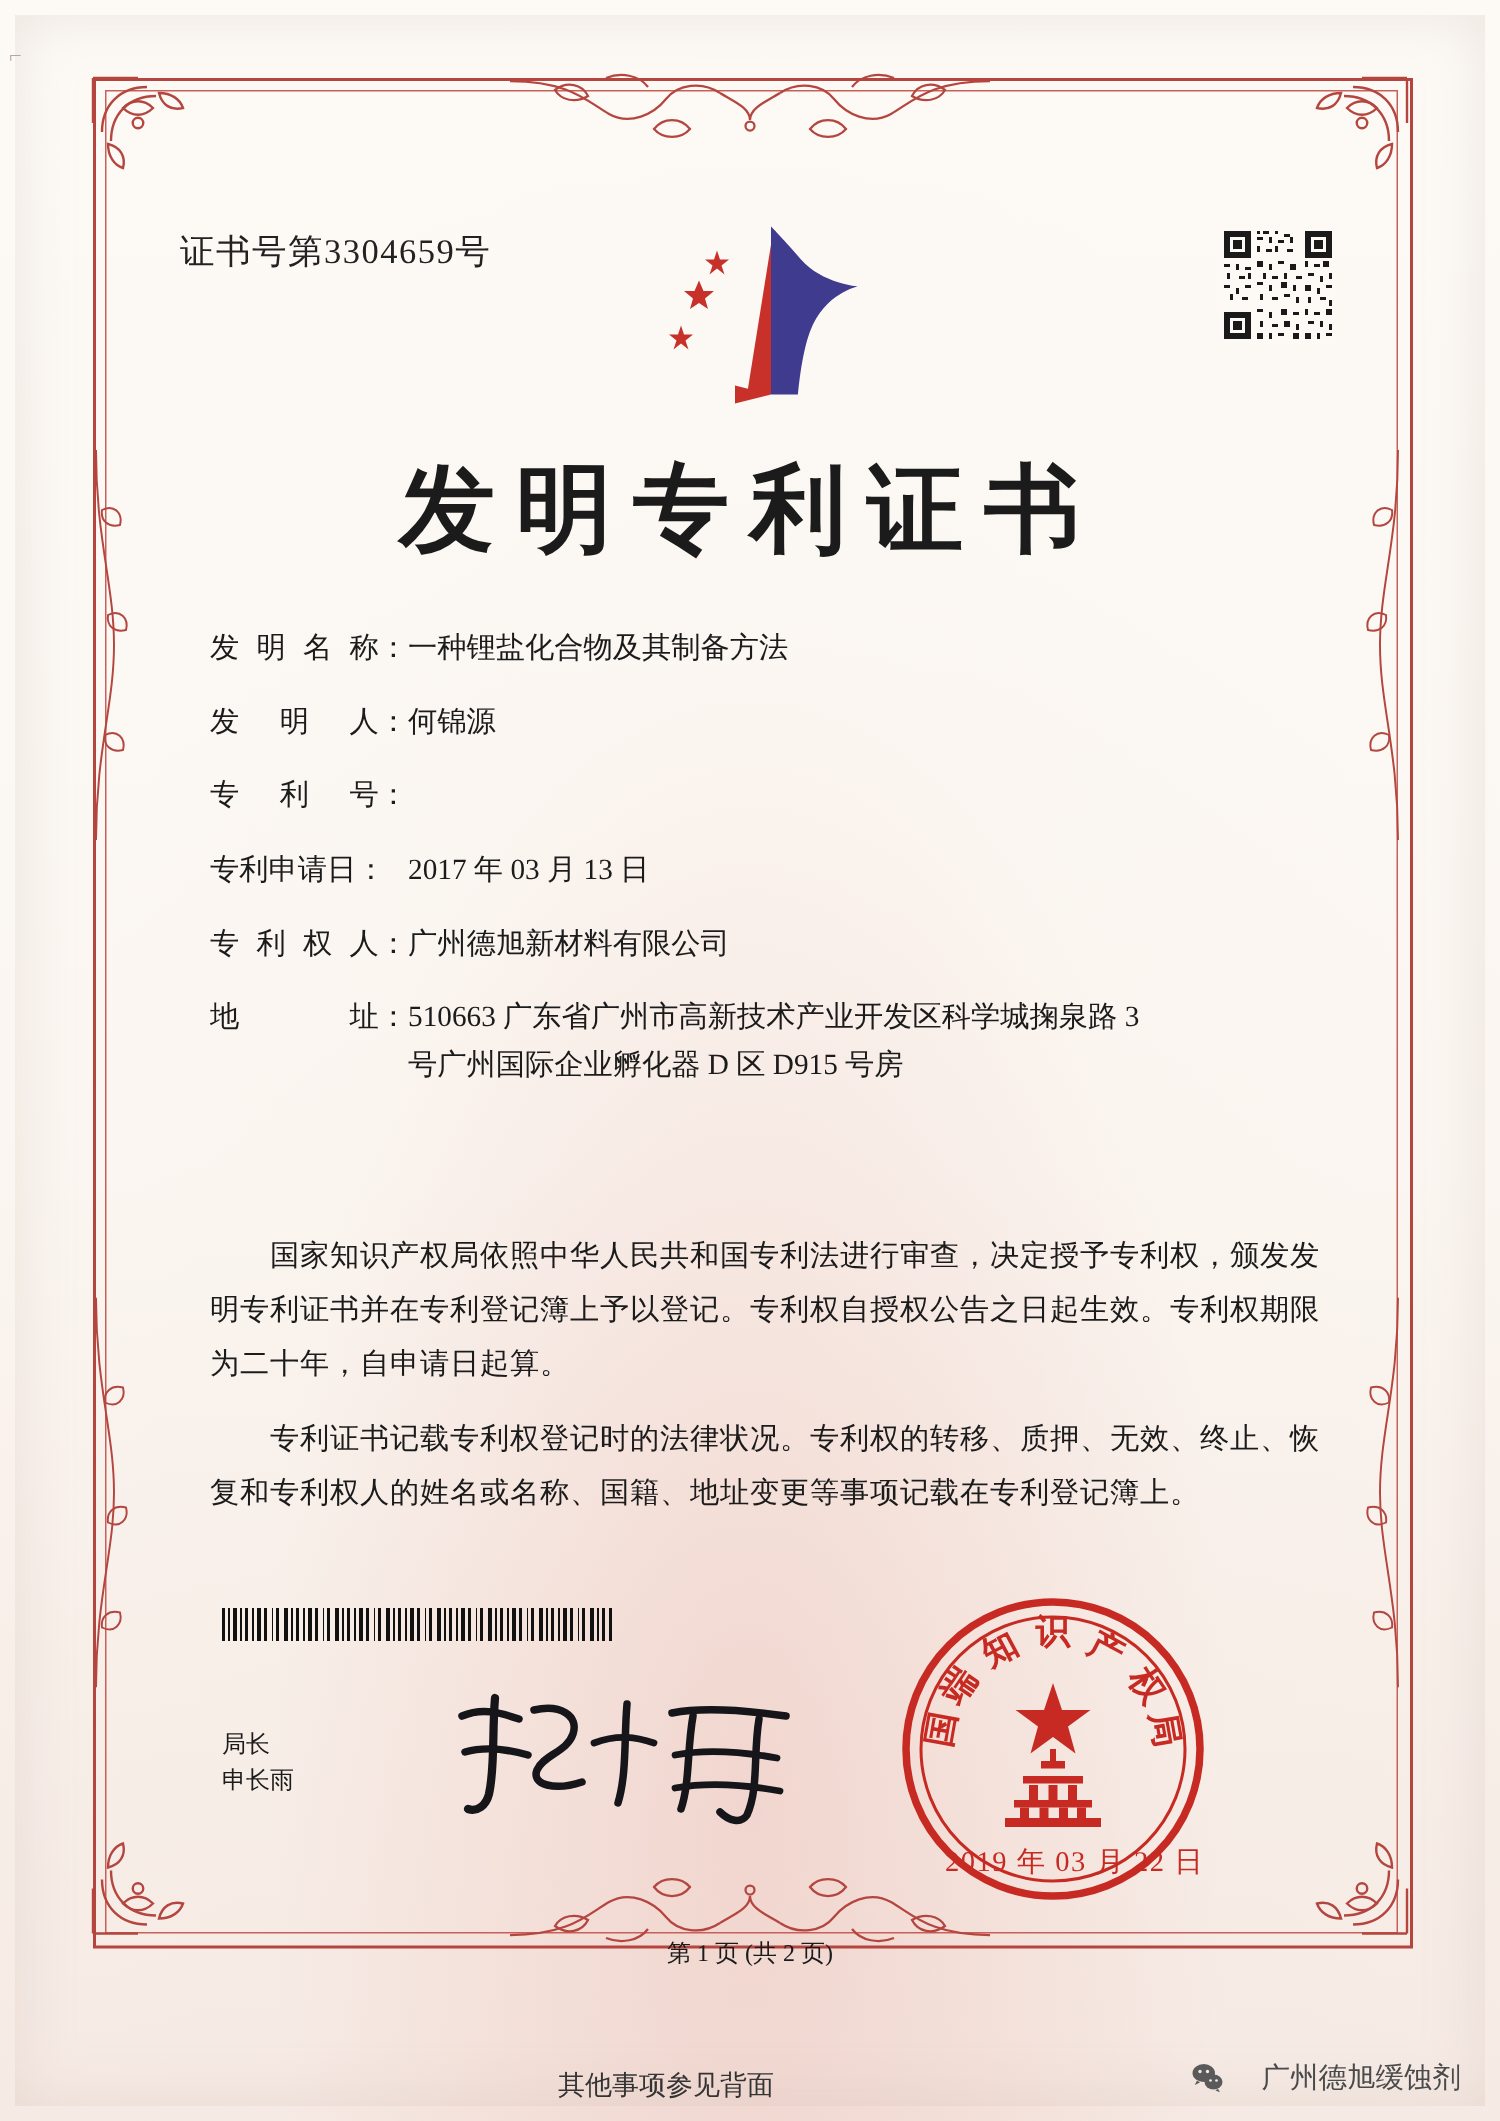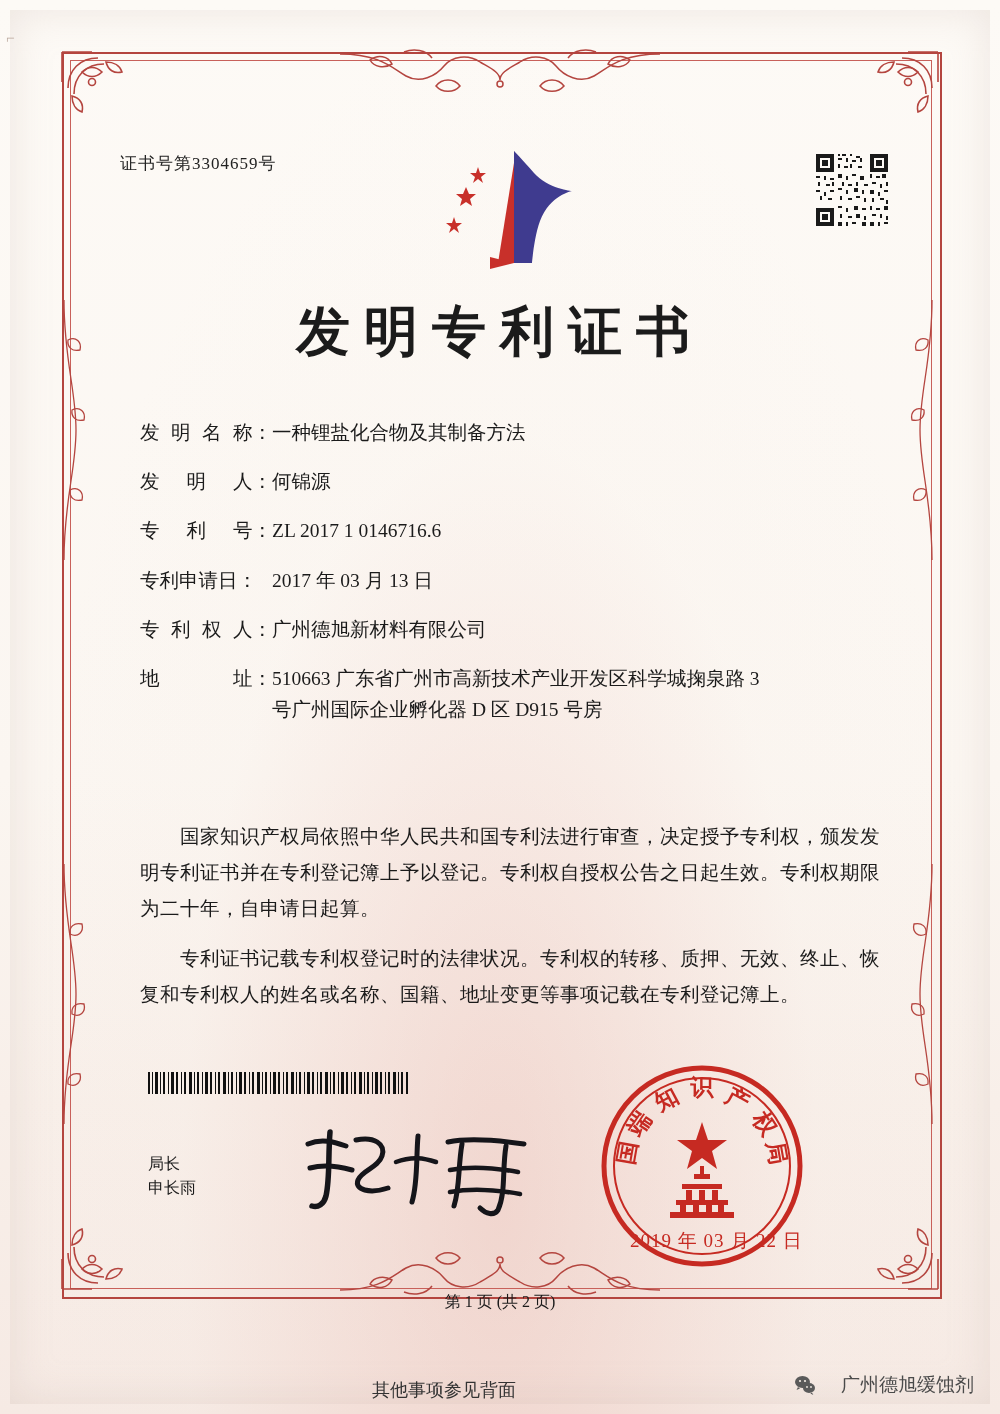--- a/index.html
+++ b/index.html
@@ -79,7 +79,7 @@
   .cert-no {
     position: absolute;
     left: 120px; top: 152px;
-    font-size: 17px;
+    font-size: 23px;
     color: #222;
     letter-spacing: 1px;
     font-family: "Liberation Serif", serif;

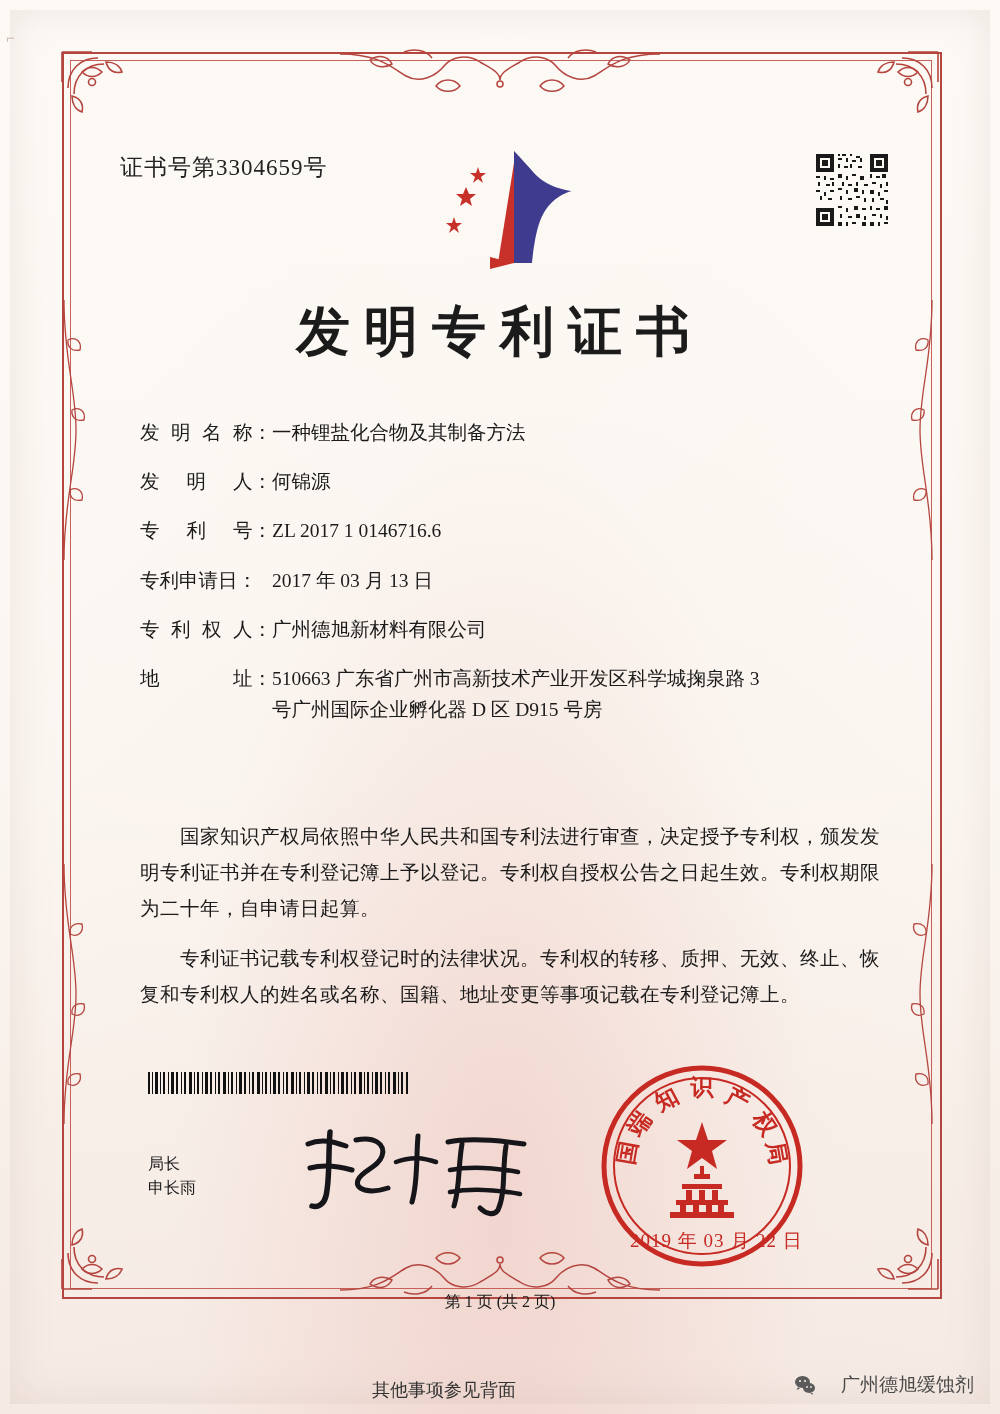--- a/index.html
+++ b/index.html
@@ -102,7 +102,7 @@
     left: 0; top: 296px;
     width: 1000px;
     text-align: center;
-    font-size: 54px;
+    font-size: 64px;
     letter-spacing: 14px;
     color: #1b1b1b;
     font-weight: 700;

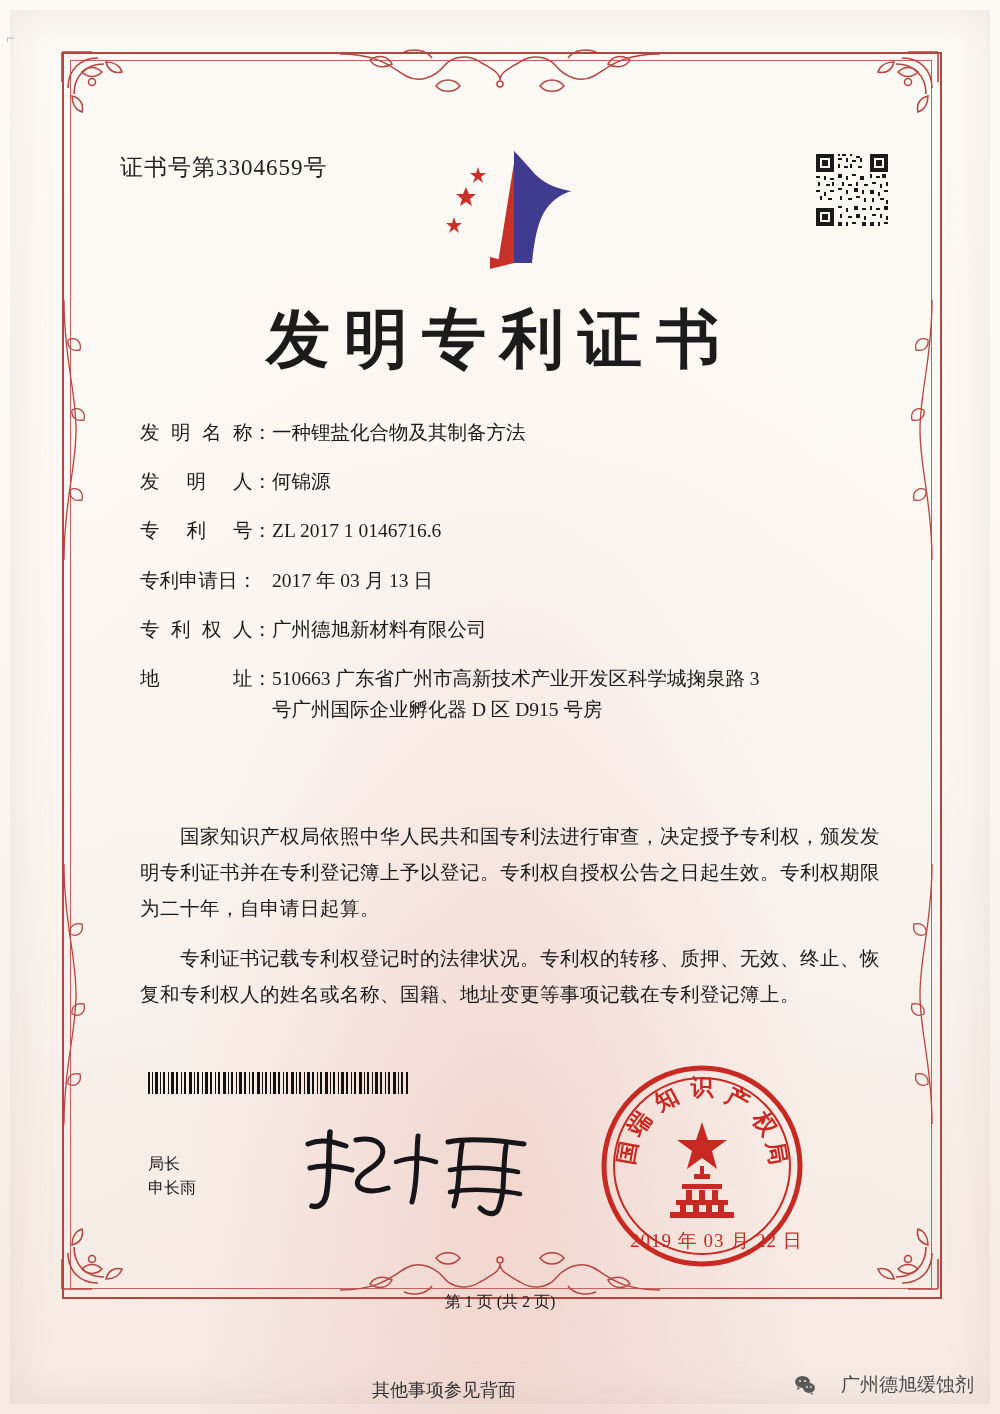--- a/index.html
+++ b/index.html
@@ -481,7 +481,6 @@
           <span>利</span>
           <span>号：</span>
         </div>
-      <div class="fvalue">ZL 2017 1 0146716.6</div>
     </div>
     <div class="frow">
       <div class="flabel tight">

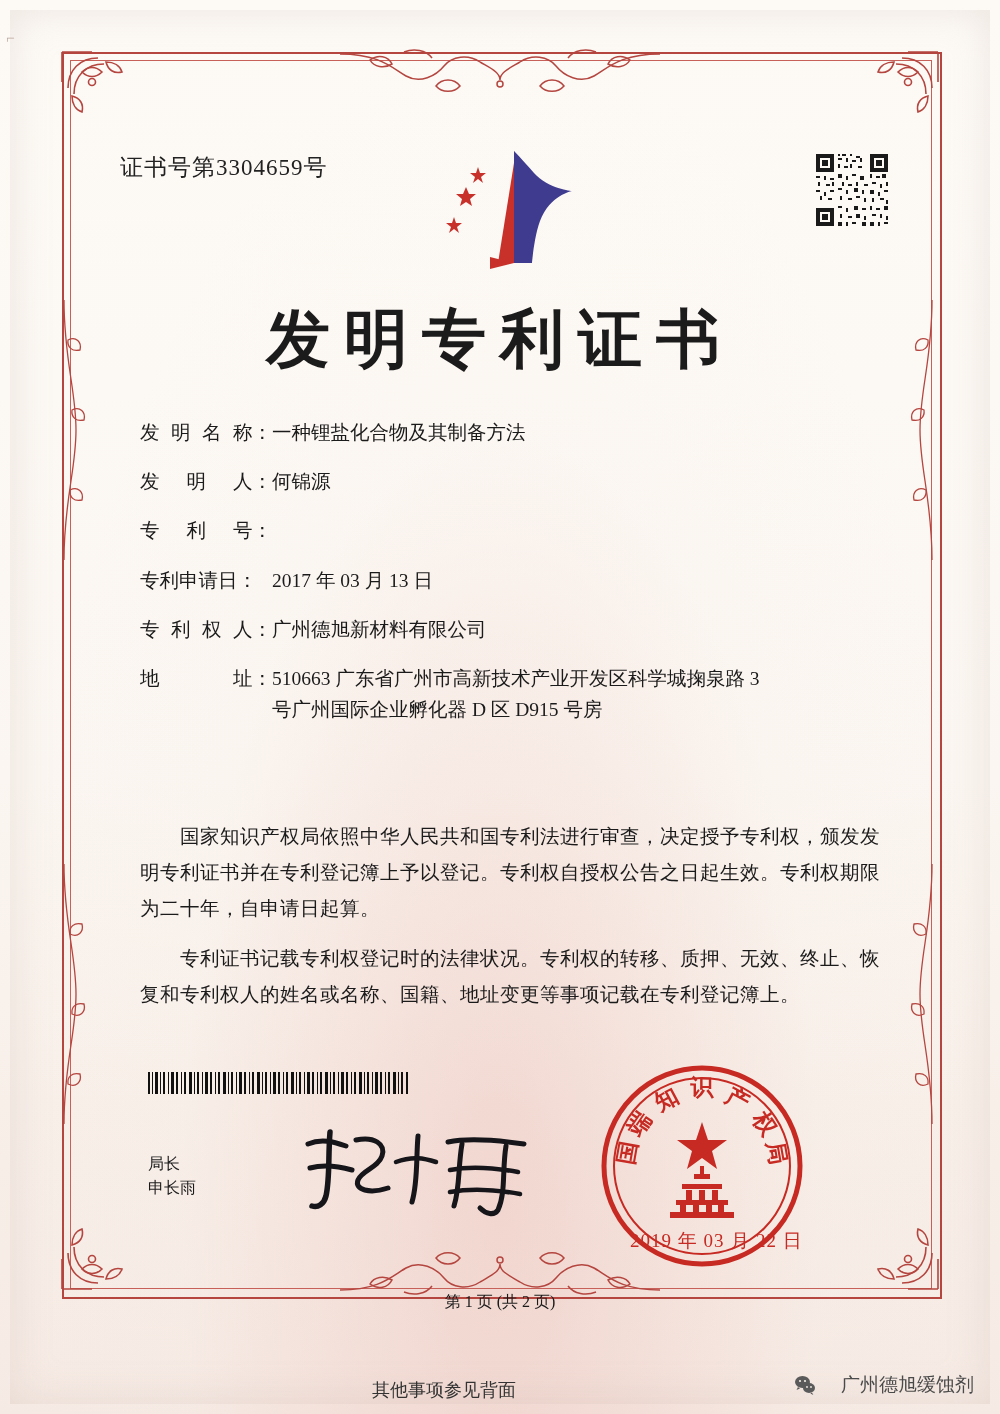--- a/index.html
+++ b/index.html
@@ -158,7 +158,6 @@
     margin: 0 0 14px 0;
     text-indent: 40px;
     letter-spacing: 0.5px;
-    font-family: Liberation Mono, monospace;
   }
 
   

